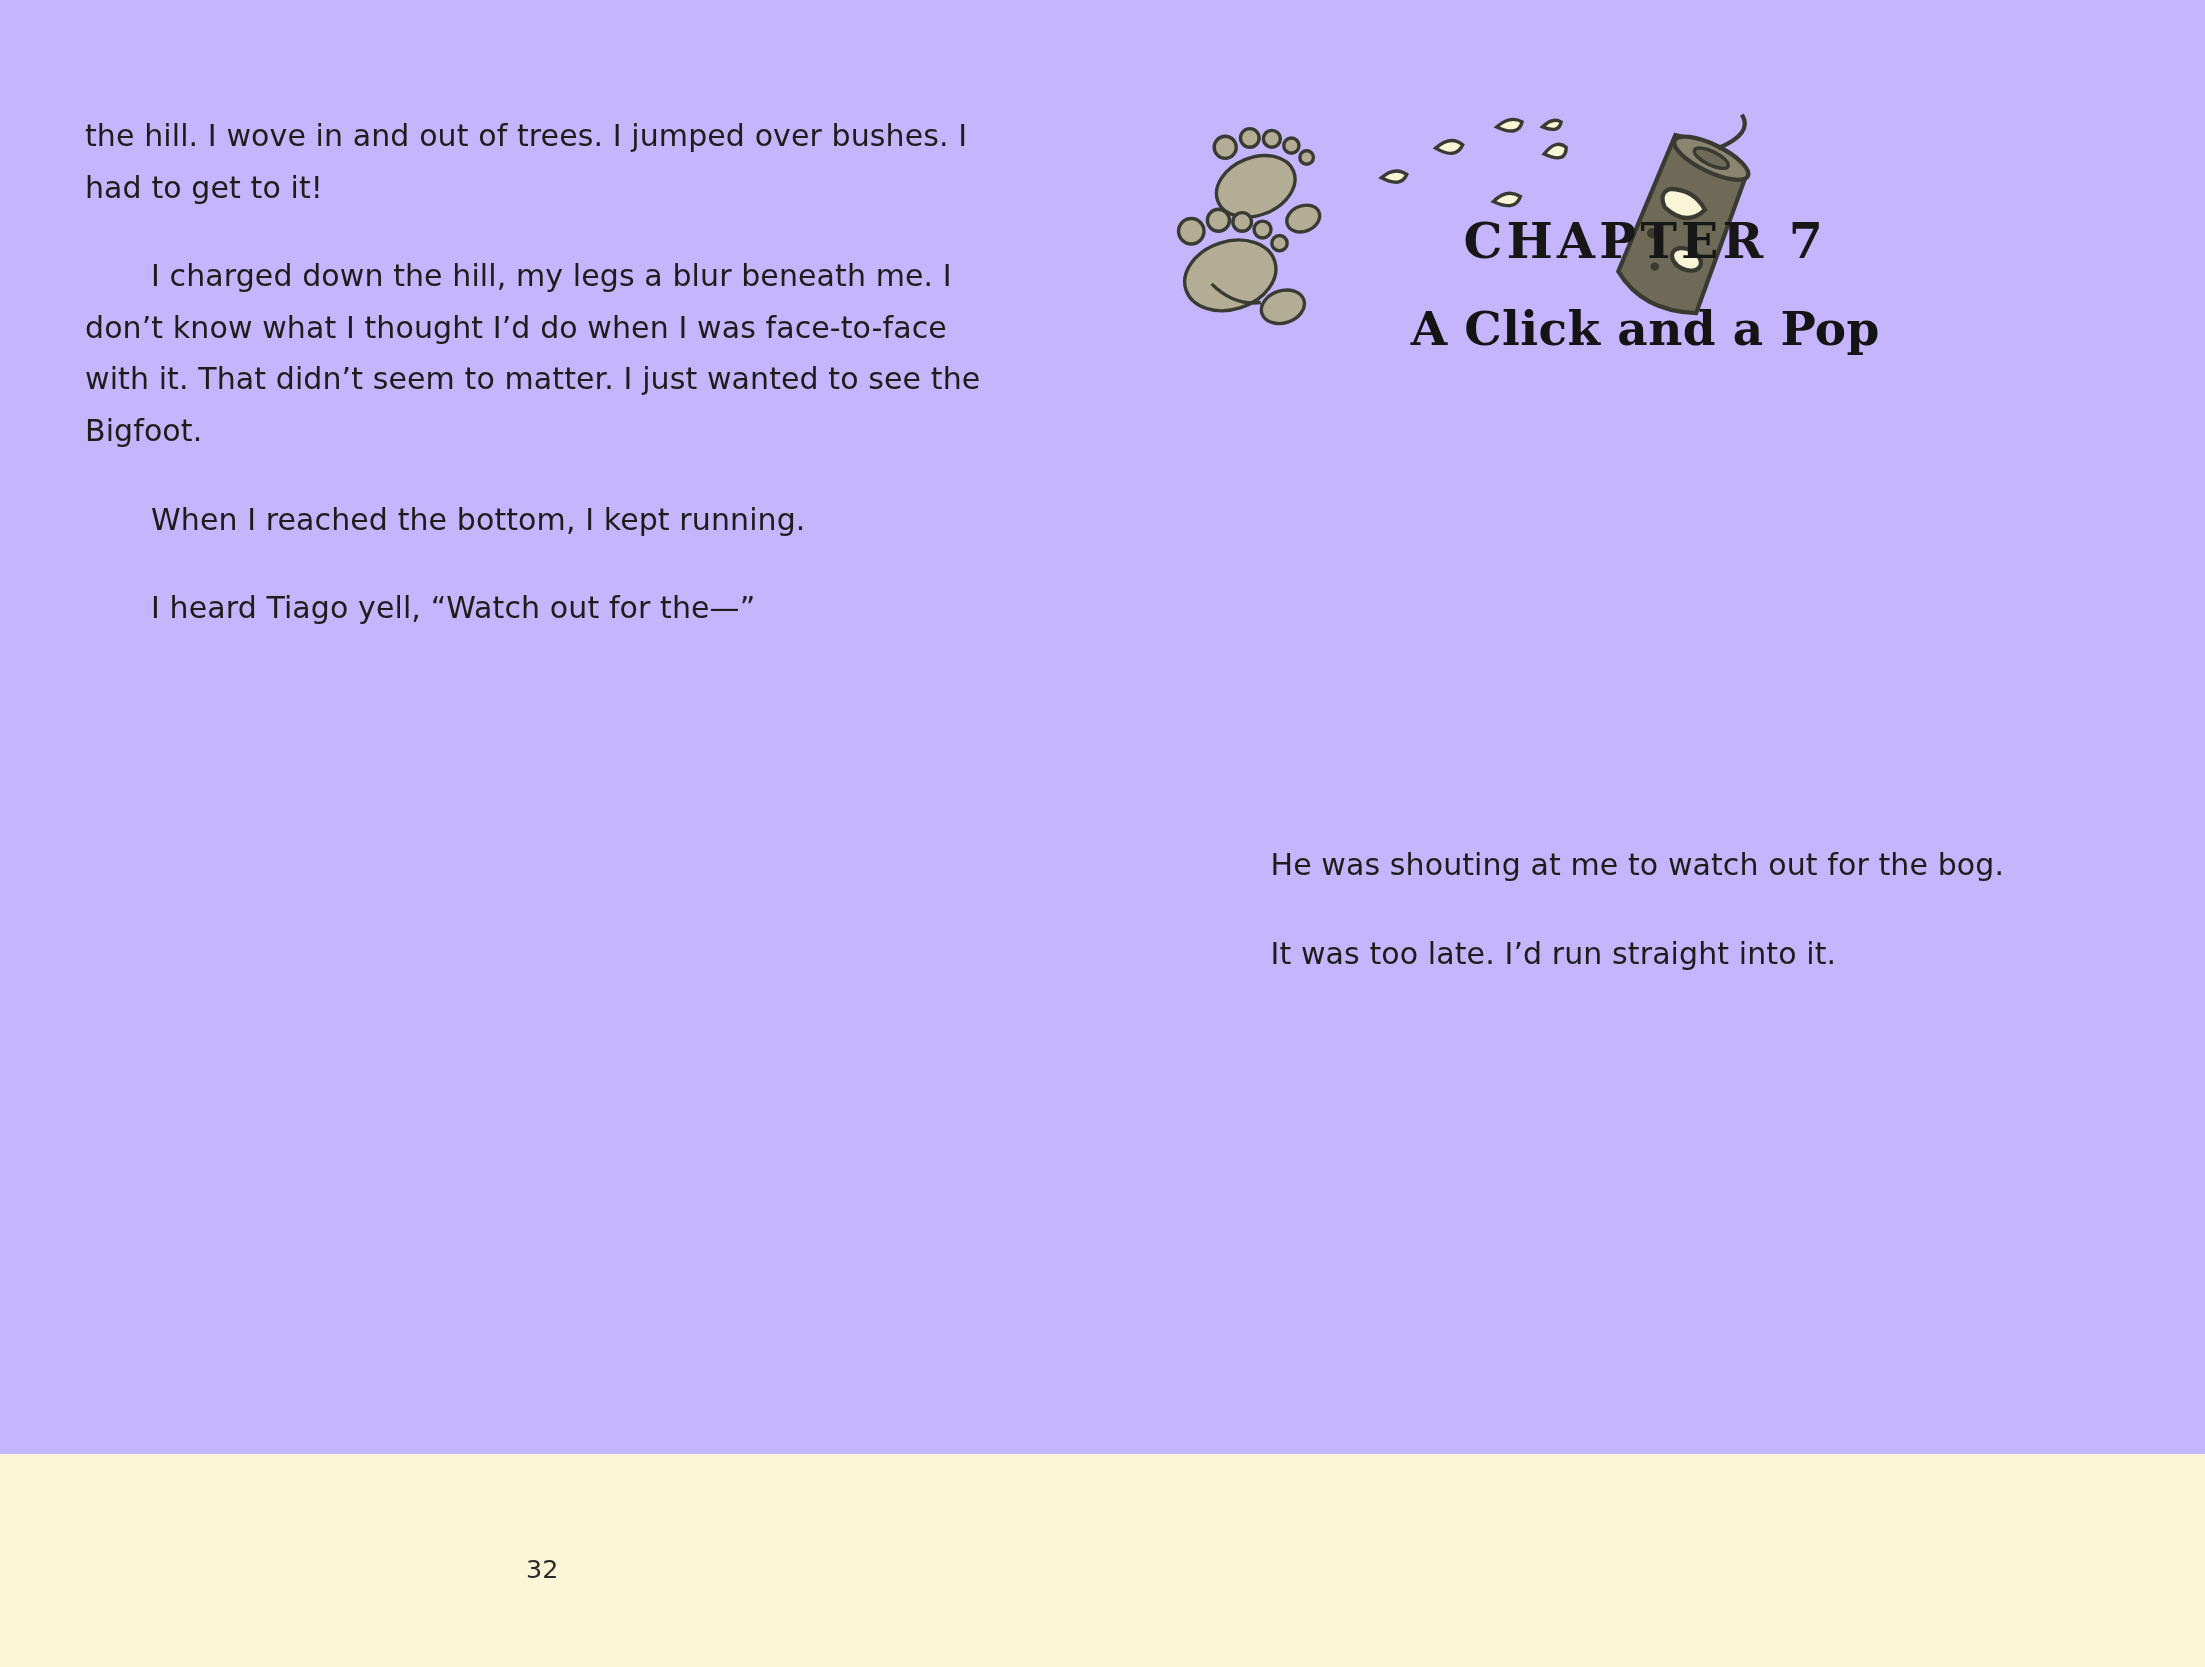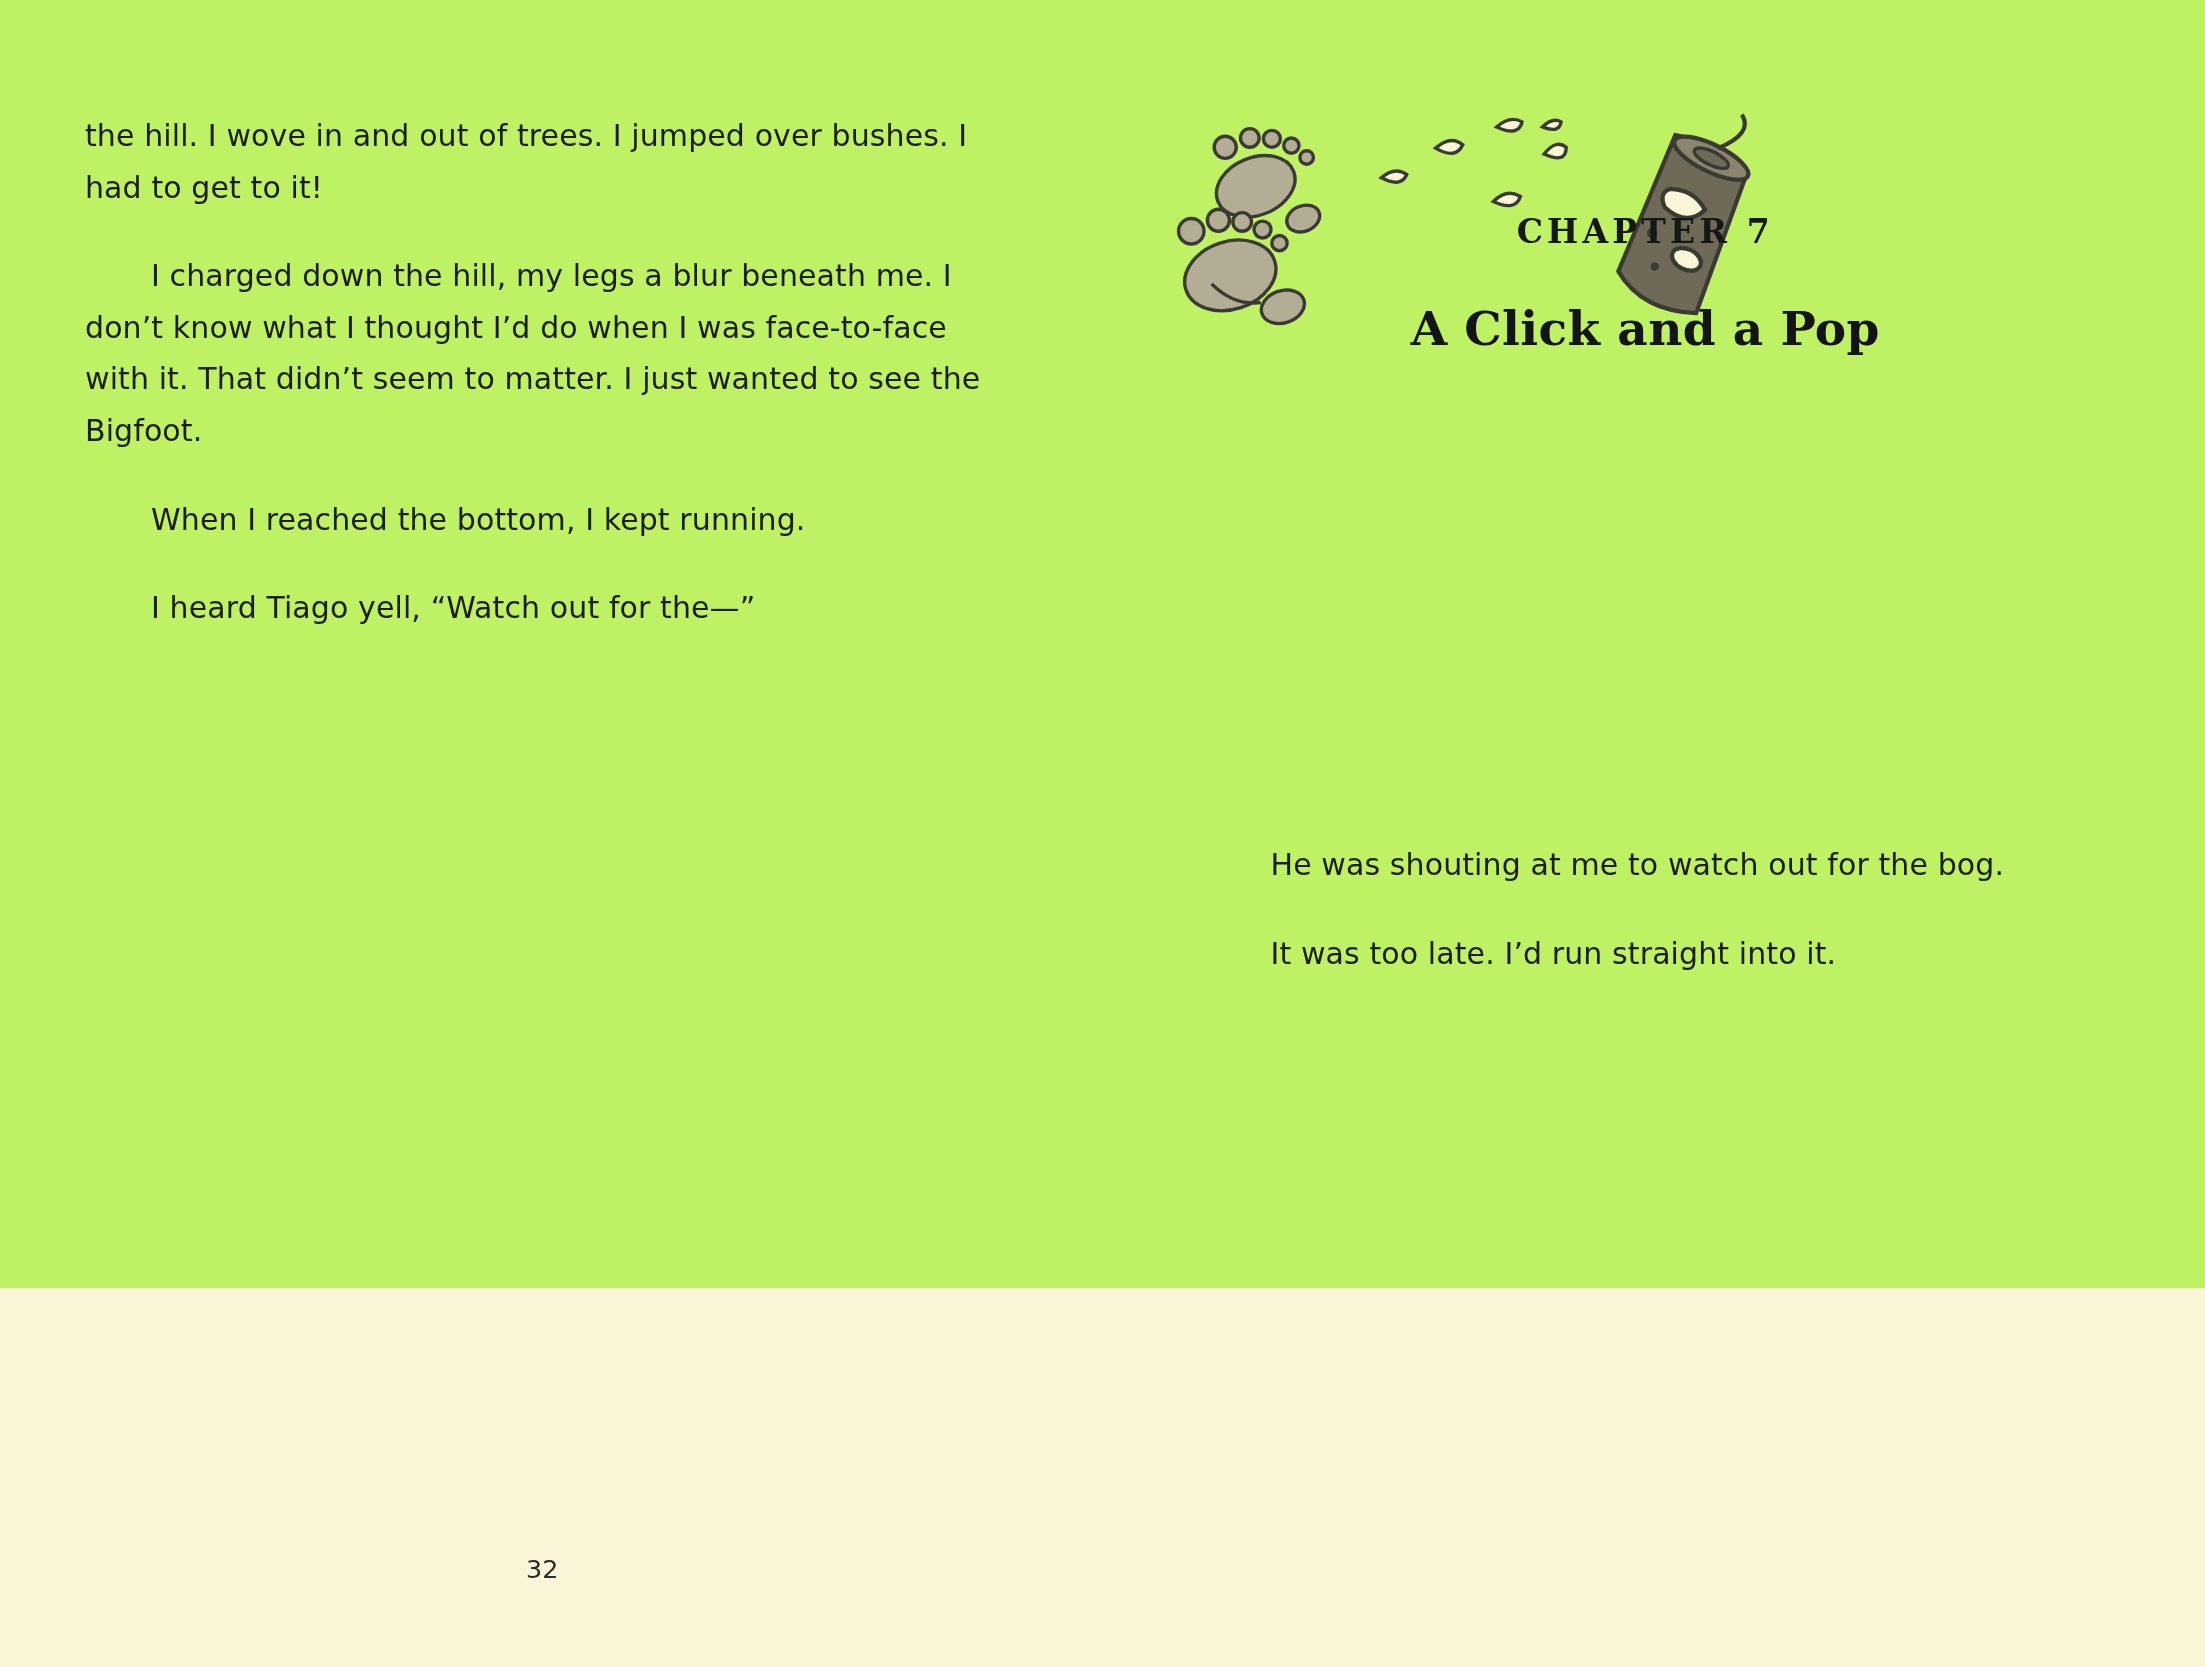--- a/index.html
+++ b/index.html
@@ -18,8 +18,8 @@
   .spread {
     position: relative;
     width: 2205px;
-    height: 1288px;
-    background: #bef264;
+    height: 1454px;
+    background: #c4b5fd;
     display: flex;
   }
 

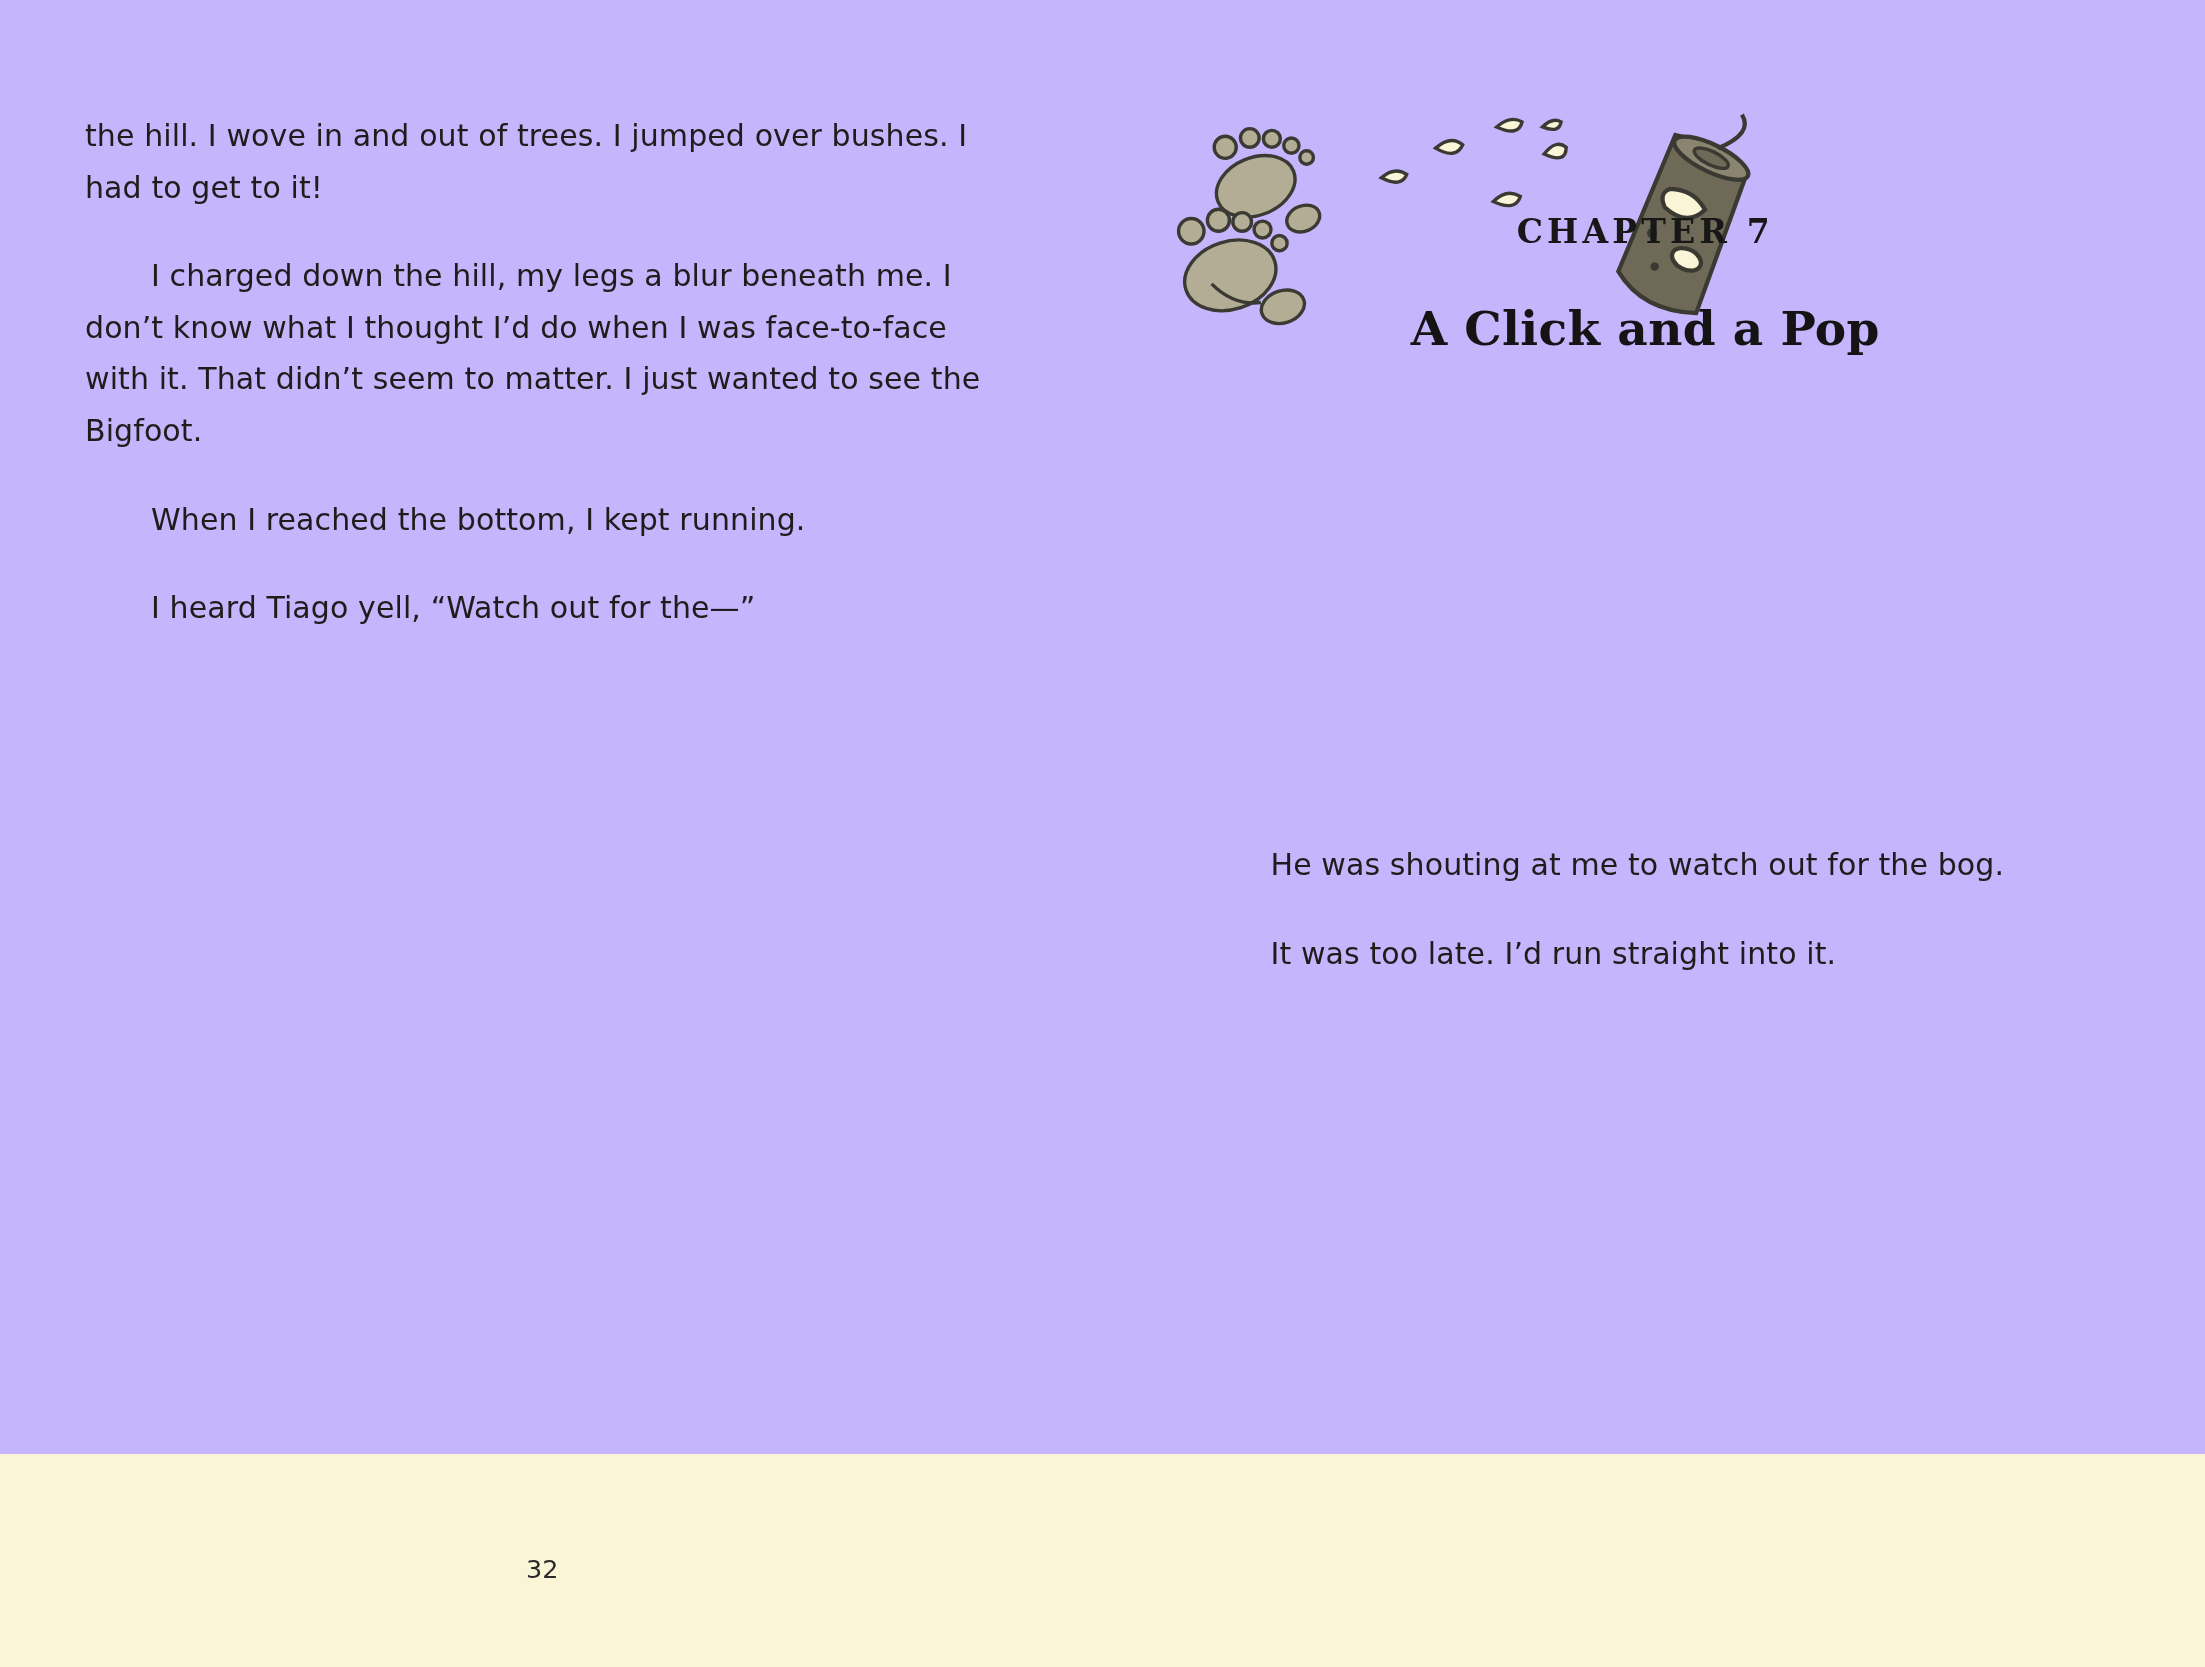--- a/index.html
+++ b/index.html
@@ -82,7 +82,7 @@
     text-align: center;
     font-family: "DejaVu Serif", serif;
     font-weight: bold;
-    font-size: 33px;
+    font-size: 49px;
     letter-spacing: 4.2px;
     color: #171717;
   }

